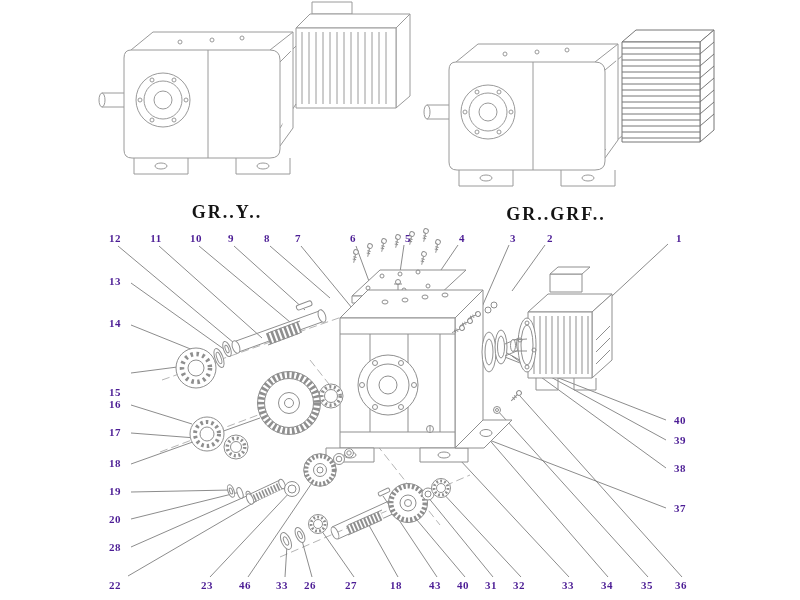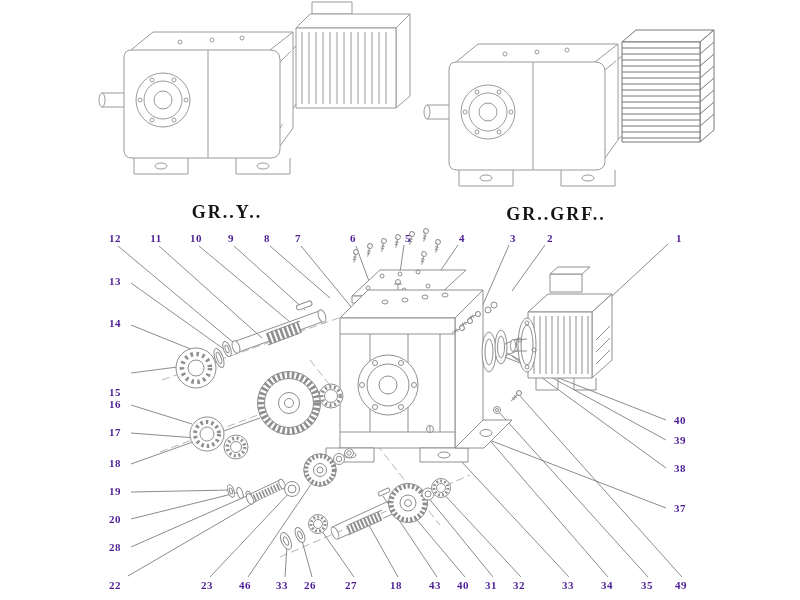--- a/index.html
+++ b/index.html
@@ -342,7 +342,7 @@
 <span class="callout" style="left:568px;top:585px">33</span>
 <span class="callout" style="left:607px;top:585px">34</span>
 <span class="callout" style="left:647px;top:585px">35</span>
-<span class="callout" style="left:681px;top:585px">49</span>
+<span class="callout" style="left:681px;top:585px">36</span>
 <span class="callout" style="left:680px;top:508px">37</span>
 <span class="callout" style="left:680px;top:468px">38</span>
 <span class="callout" style="left:680px;top:440px">39</span>

